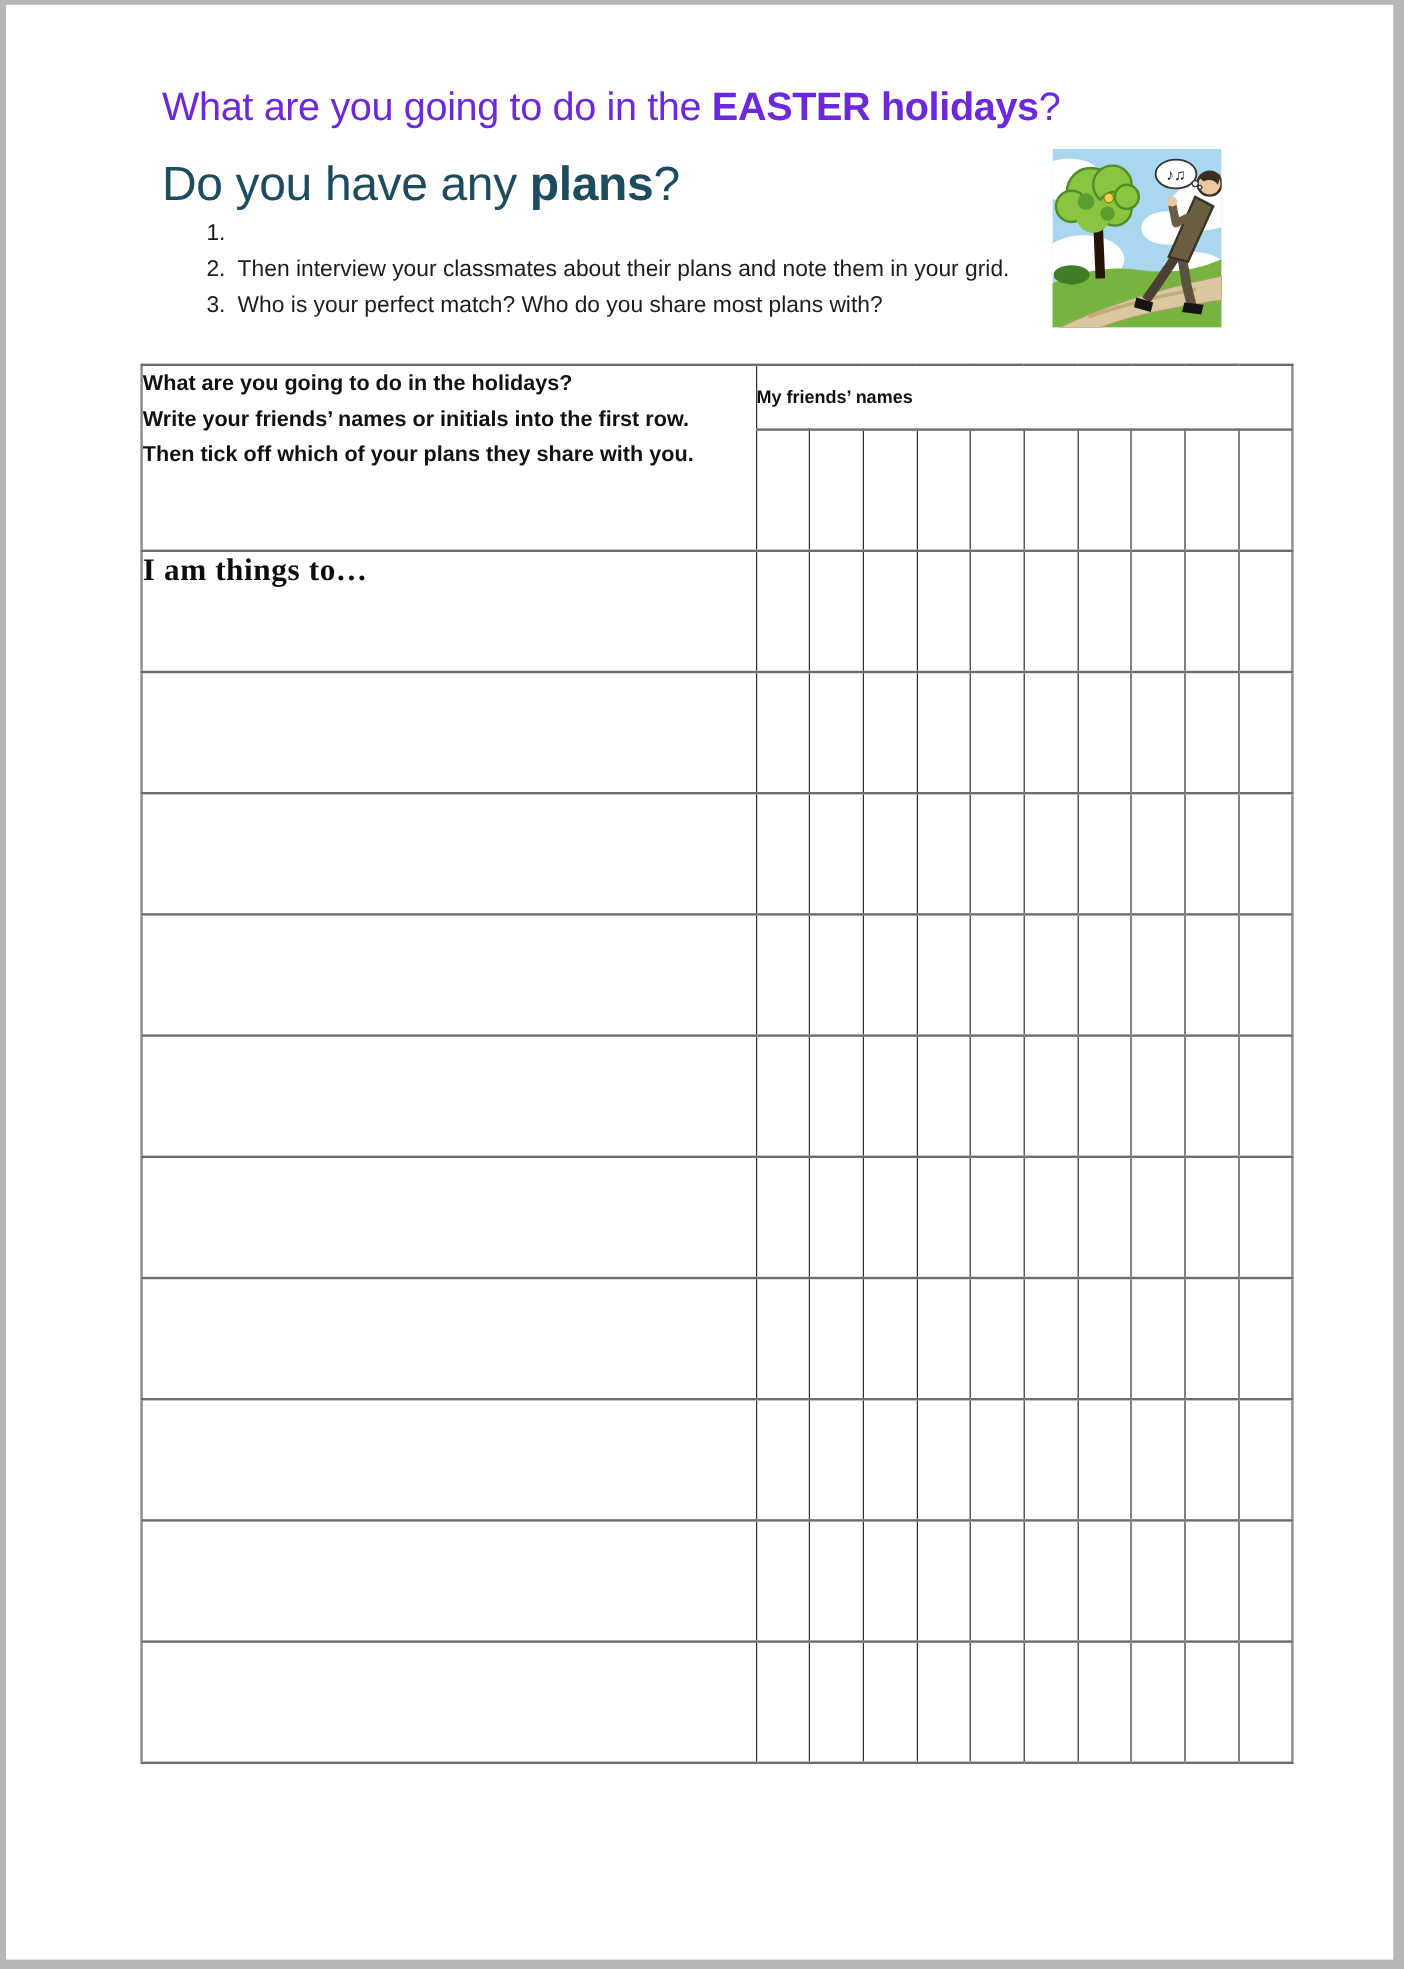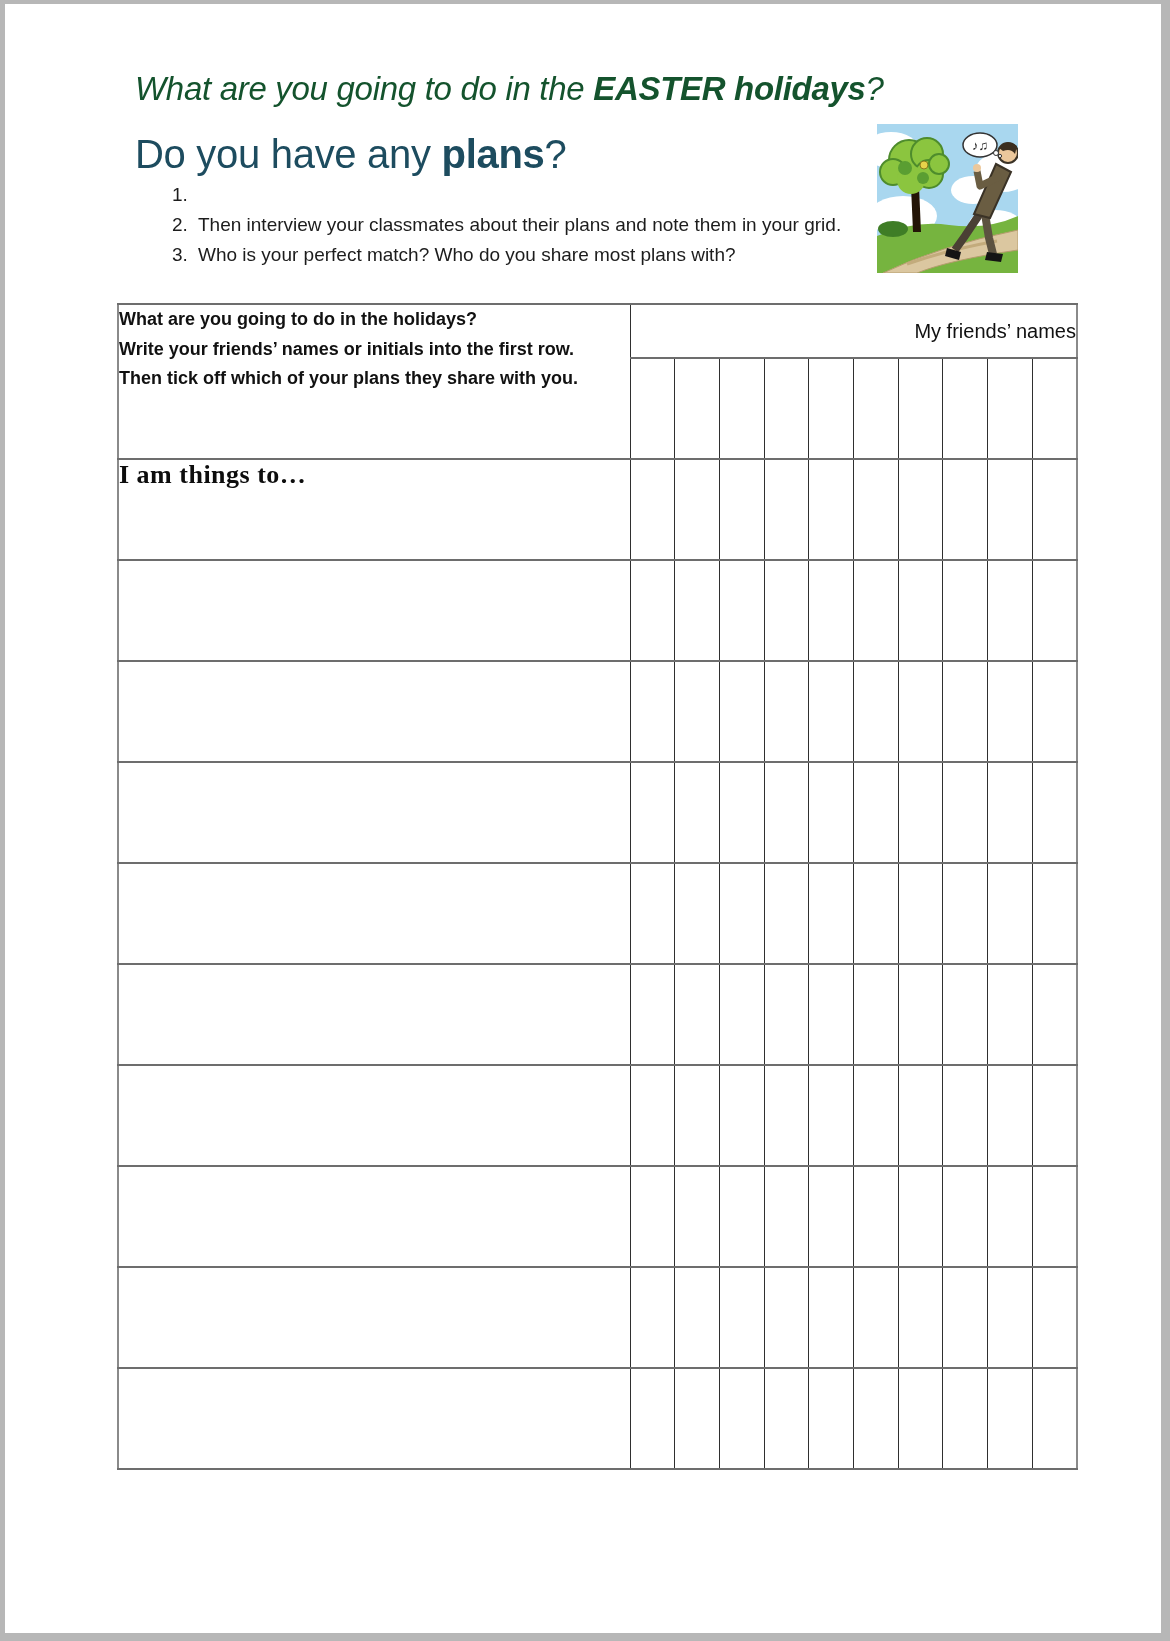--- a/index.html
+++ b/index.html
@@ -77,7 +77,7 @@
 
 <div class="page">
 
-  <h1 class="title" style="color: #14532d; font-style: italic;">
+  <h1 class="title" style="color: #6d28d9;">
     <span>What are you going to do in the </span><span class="b">EASTER holidays</span><span>?</span>
   </h1>
 

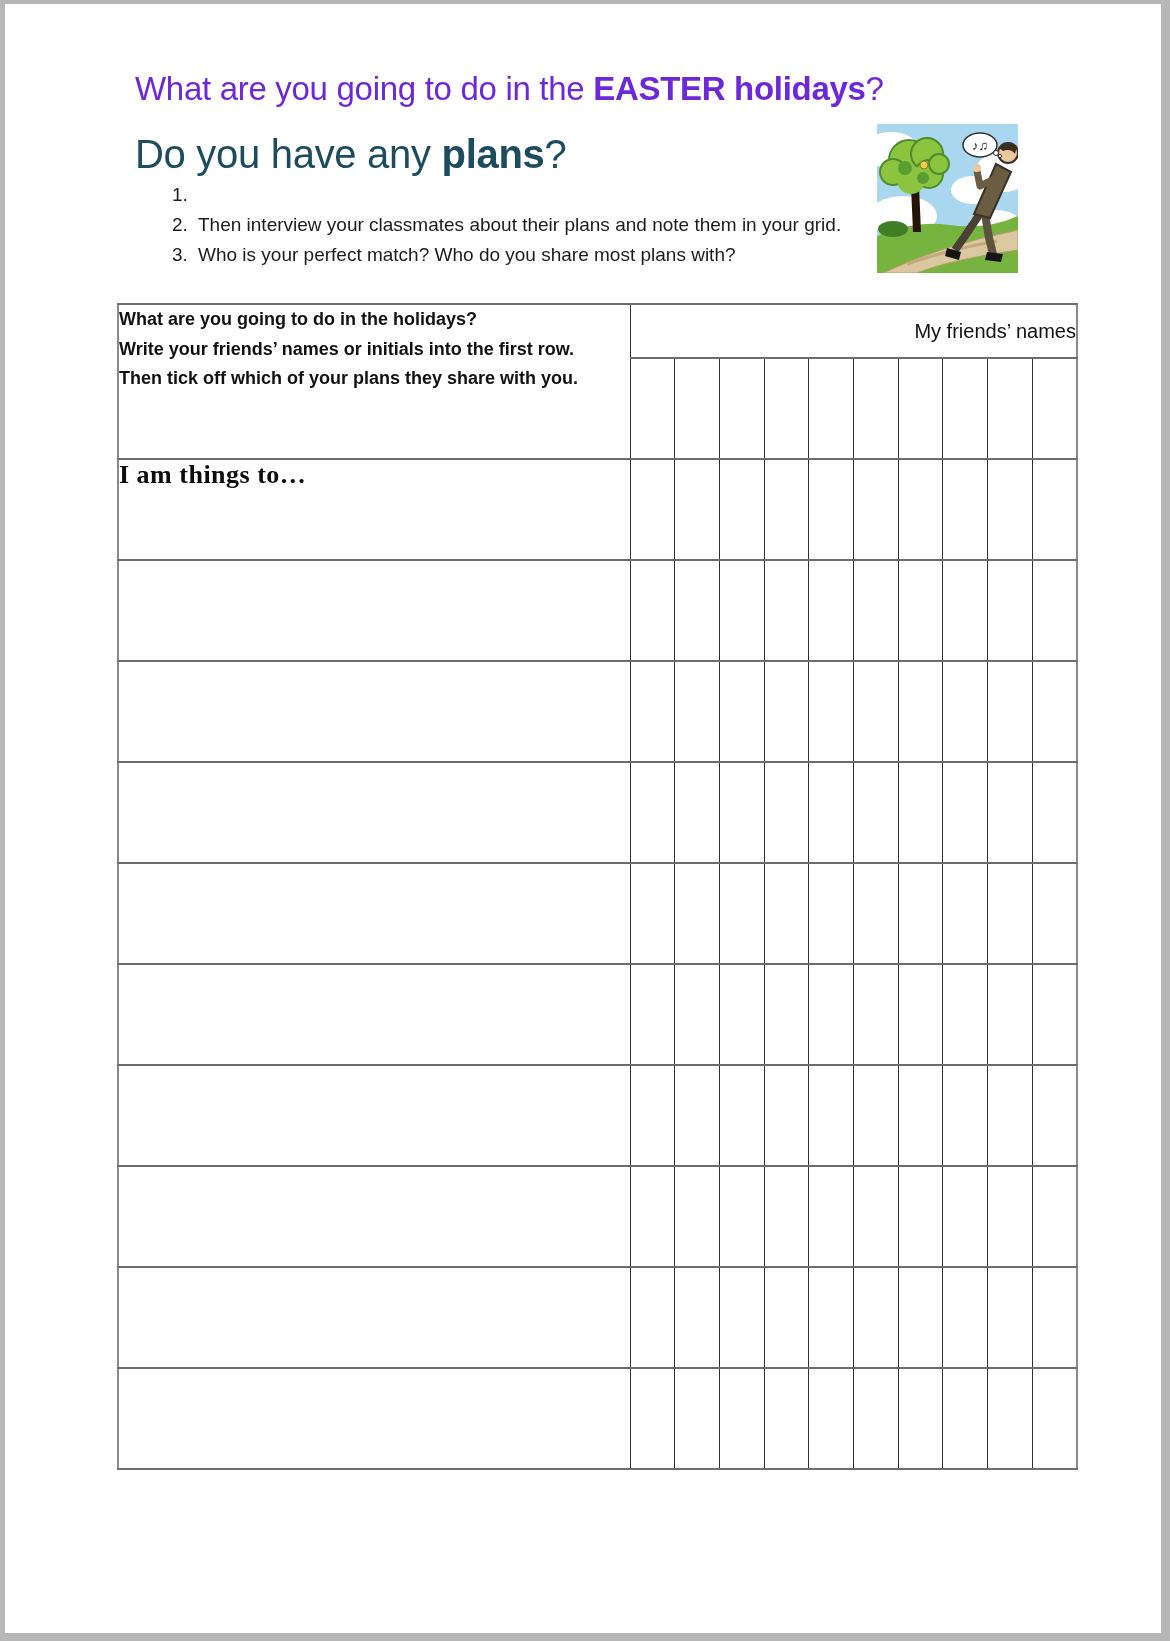--- a/index.html
+++ b/index.html
@@ -58,8 +58,8 @@
     white-space: pre-line;
   }
   td.hdr-friends {
-    text-align: right; vertical-align: middle;
-    font-weight: 400; font-size: 20px; color: #111;
+    text-align: left; vertical-align: middle;
+    font-weight: 700; font-size: 15px; color: #111;
     height: 52px;
   }
   tr.name-row { height: 101px; }

